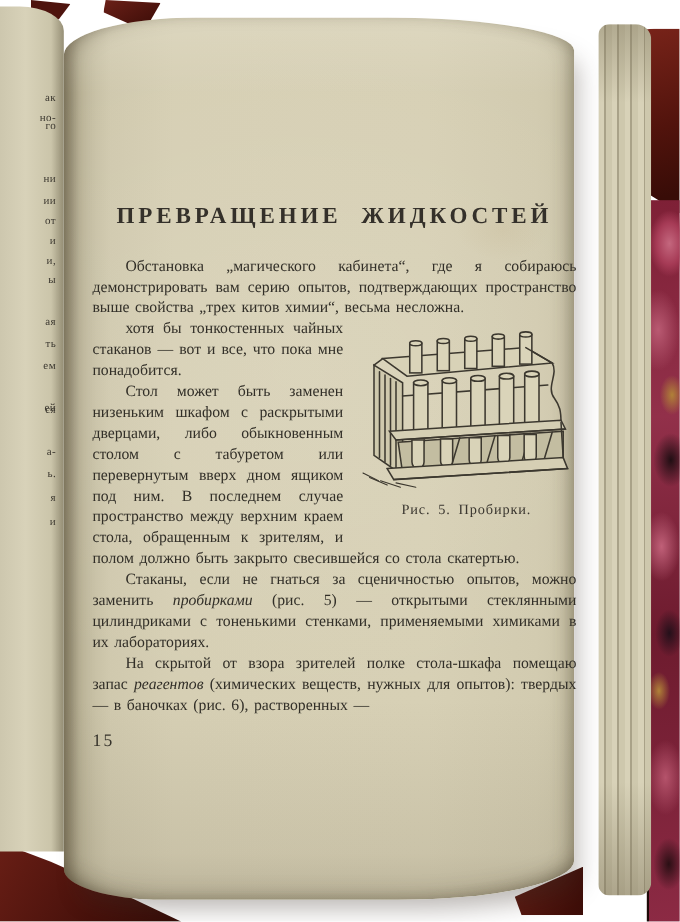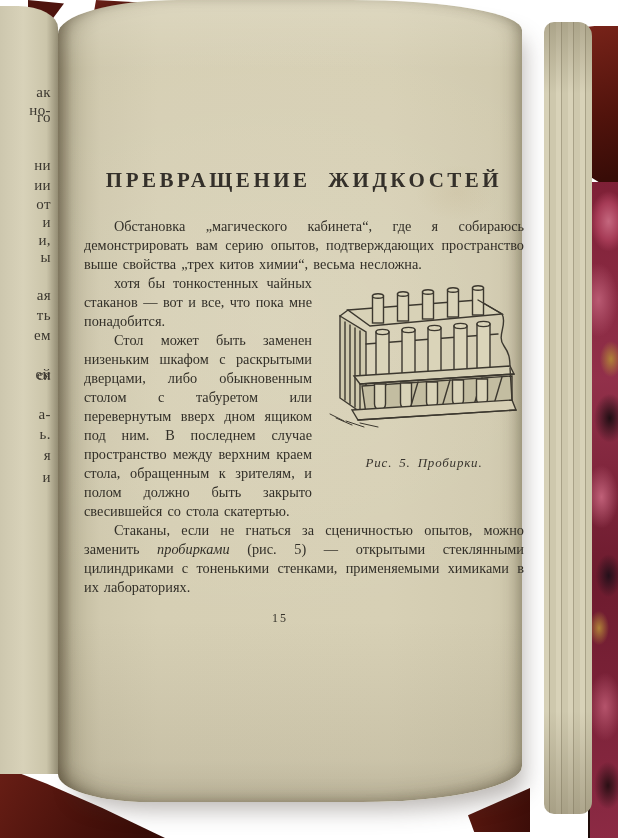--- a/index.html
+++ b/index.html
@@ -46,7 +46,7 @@
   .left-page{position:absolute;left:0;top:6px;width:58px;height:768px;
     background:linear-gradient(90deg,#cdc7ae,#d8d2b9 40%,#cbc5aa 80%,#968f76 100%);
     border-radius:0 40px 0 0 / 0 22px 0 0;}
-  .left-page .frag{position:absolute;right:7px;font-size:15px;color:#3b372f;
+  .left-page .frag{position:absolute;right:7px;font-size:10px;color:#3b372f;
     letter-spacing:.4px;line-height:1;}
 
   

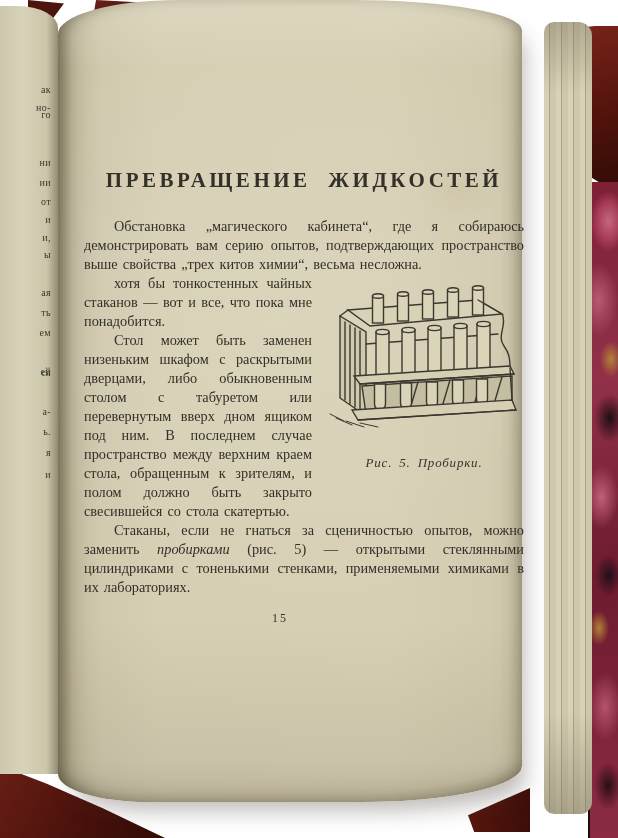--- a/index.html
+++ b/index.html
@@ -50,7 +50,7 @@
     letter-spacing:.4px;line-height:1;}
 
   
-  .main-page{position:absolute;left:58px;top:0;width:464px;height:802px;
+  .main-page{position:absolute;left:58px;top:16px;width:464px;height:802px;
     border-top-left-radius:120px 34px;border-top-right-radius:170px 30px;
     border-bottom-left-radius:90px 28px;border-bottom-right-radius:160px 36px;
     background:

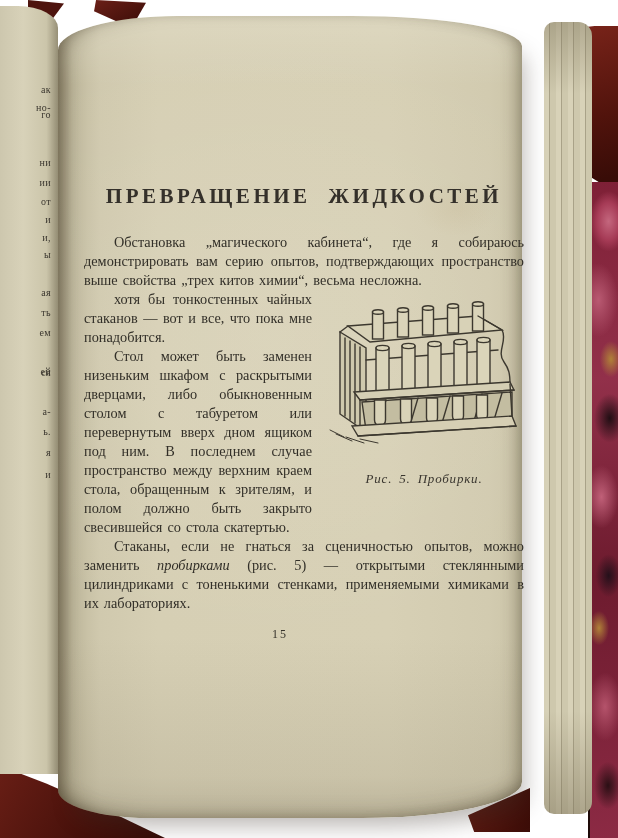--- a/index.html
+++ b/index.html
@@ -72,8 +72,8 @@
 
   .fig-wrap{float:right;clear:right;width:200px;margin:4px 0 14px 12px;text-align:center;}
   .fig-wrap svg{display:block;margin:0 auto;}
-  .caption{display:block;margin-top:25px;font-size:13px;letter-spacing:.8px;
-    word-spacing:3px;color:#3a362f;text-indent:0;font-style:italic;}
+  .caption{display:block;margin-top:9px;font-size:13px;letter-spacing:.8px;
+    word-spacing:3px;color:#3a362f;text-indent:0;}
 
   .folio{margin-top:14px;text-align:center;padding-right:48px;
     font-size:12px;letter-spacing:2px;color:#36332b;}

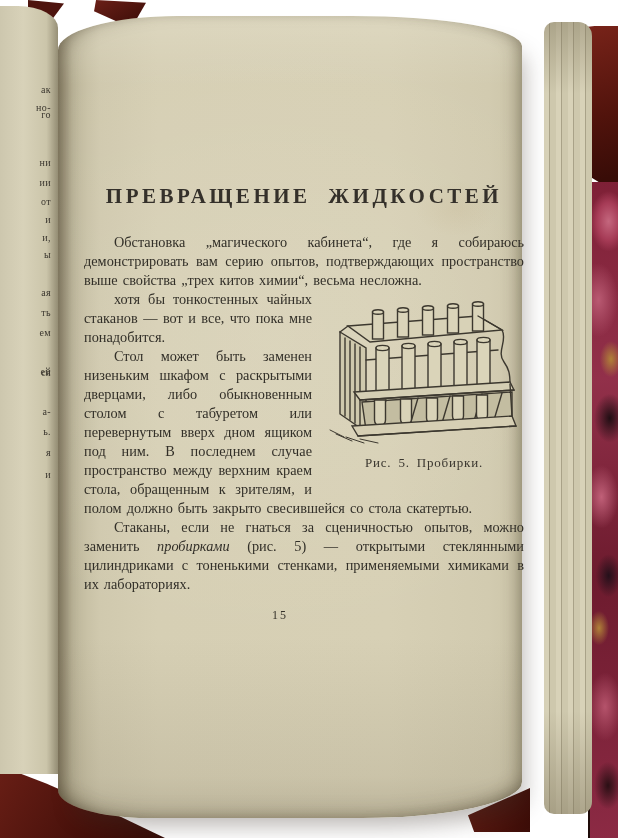--- a/index.html
+++ b/index.html
@@ -197,6 +197,7 @@
 
       <p class="para"><span>Стаканы, если не гнаться за сценичностью опытов, можно заменить </span><i class="it">пробирками</i><span> (рис. 5) — открытыми стеклянными цилиндриками с тоненькими стенками, применяемыми химиками в их лабораториях.</span></p>
 
+      <p class="para"><span>На скрытой от взора зрителей полке стола-шкафа помещаю запас </span><i class="it">реагентов</i><span> (химических веществ, нужных для опытов): твердых — в баночках (рис. 6), растворенных —</span></p>
 
       <div class="folio">15</div>
 

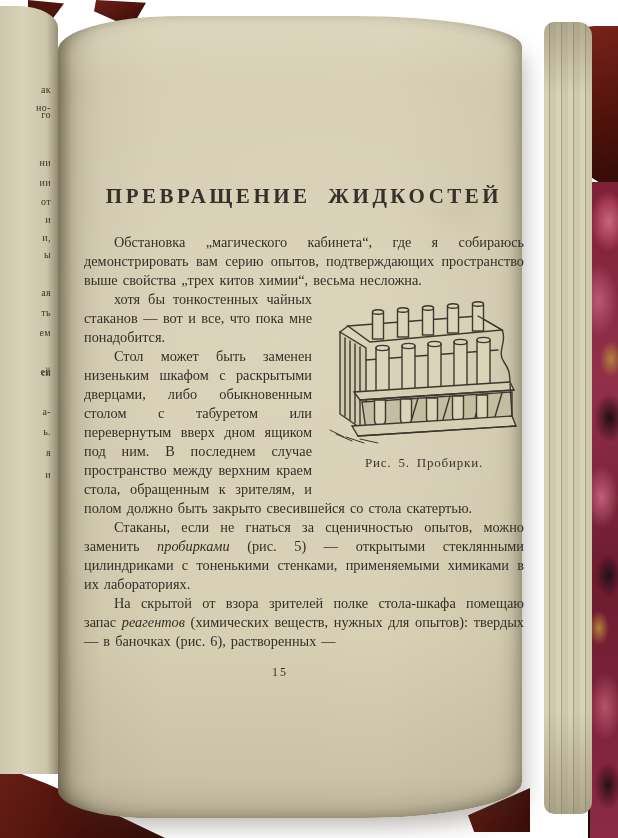--- a/index.html
+++ b/index.html
@@ -75,8 +75,8 @@
   .caption{display:block;margin-top:9px;font-size:13px;letter-spacing:.8px;
     word-spacing:3px;color:#3a362f;text-indent:0;}
 
-  .folio{margin-top:14px;text-align:center;padding-right:48px;
-    font-size:12px;letter-spacing:2px;color:#36332b;}
+  .folio{margin-top:14px;text-align:left;padding-right:48px;
+    font-size:16px;letter-spacing:2px;color:#36332b;}
 </style>
 </head>
 <body>

